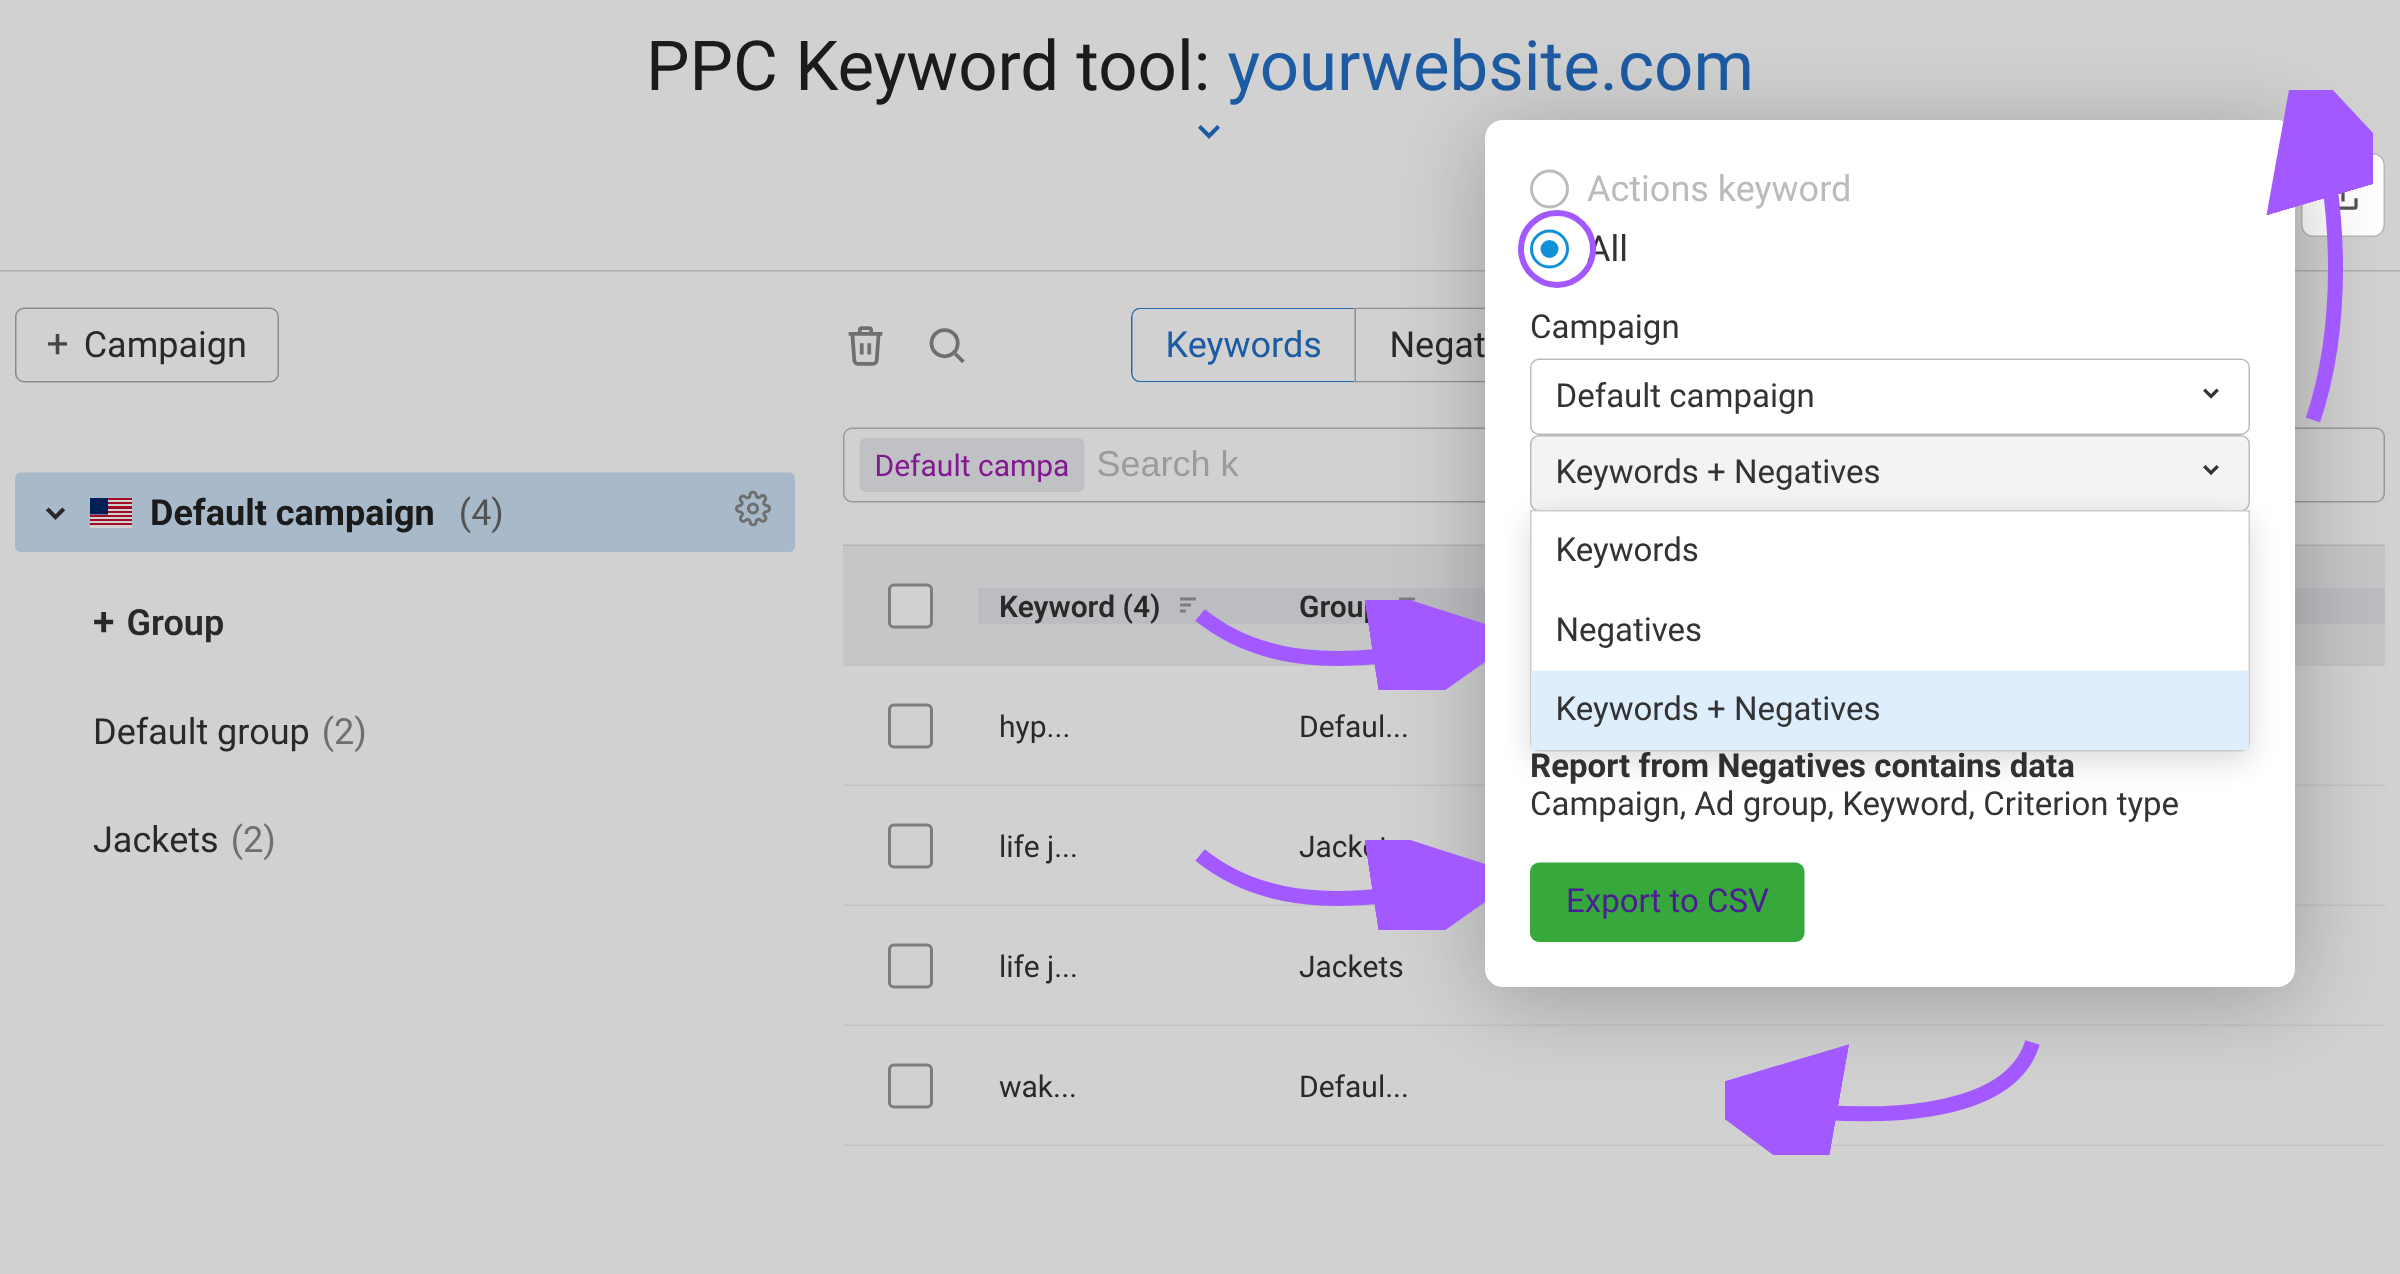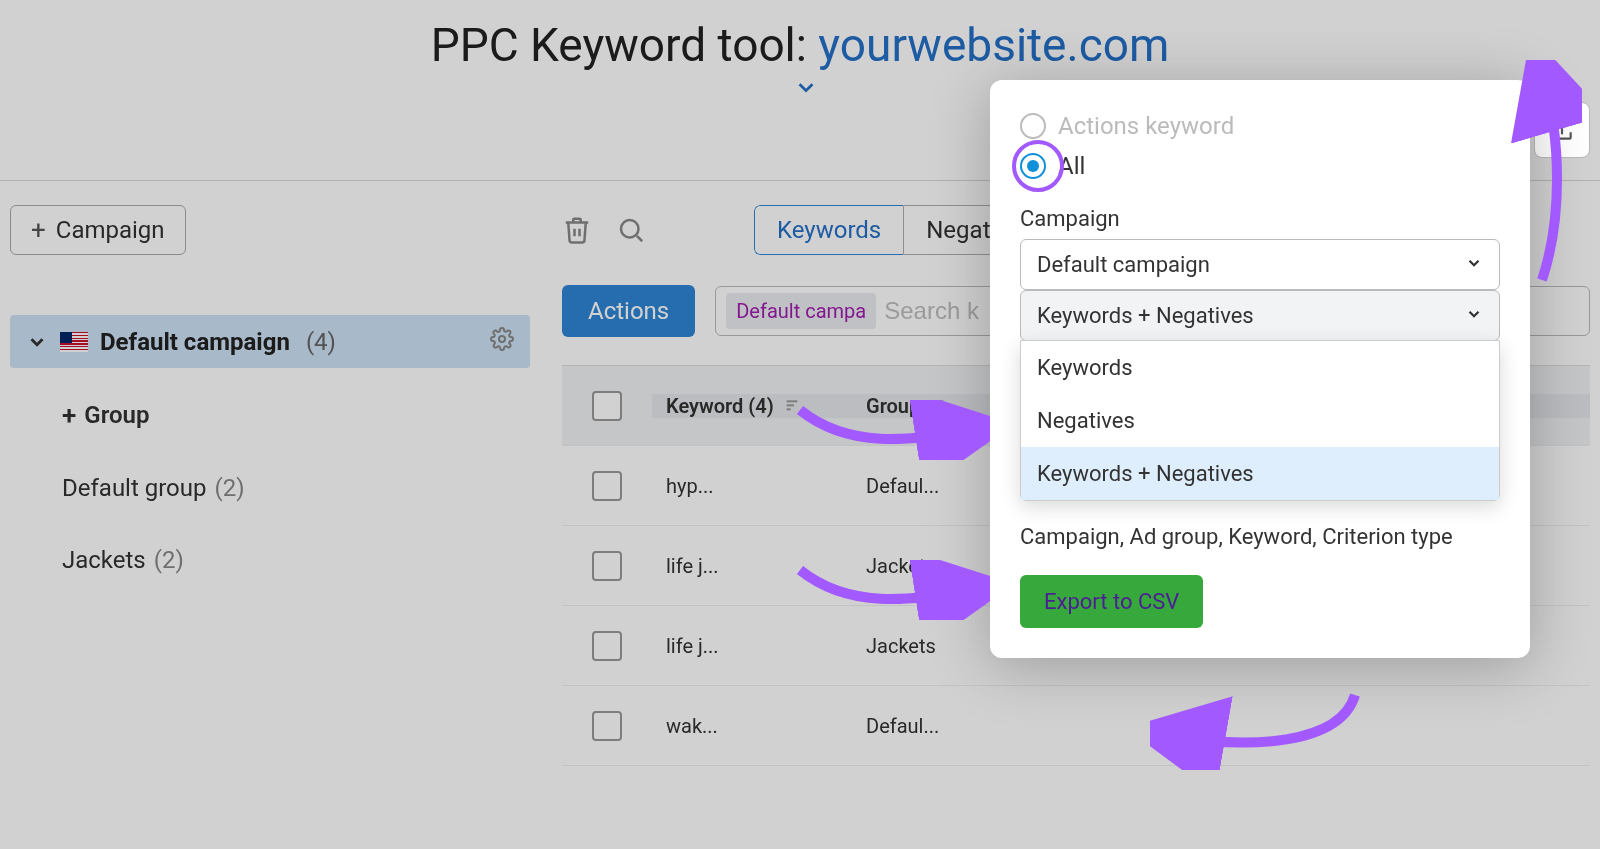--- a/index.html
+++ b/index.html
@@ -371,7 +371,6 @@
     </div>
 
     <div class="main-row2">
-      <div class="actions-btn">Actions</div>
       <div class="search-box">
         <span class="chip">Default campa</span>
         <input placeholder="Search k" style="">

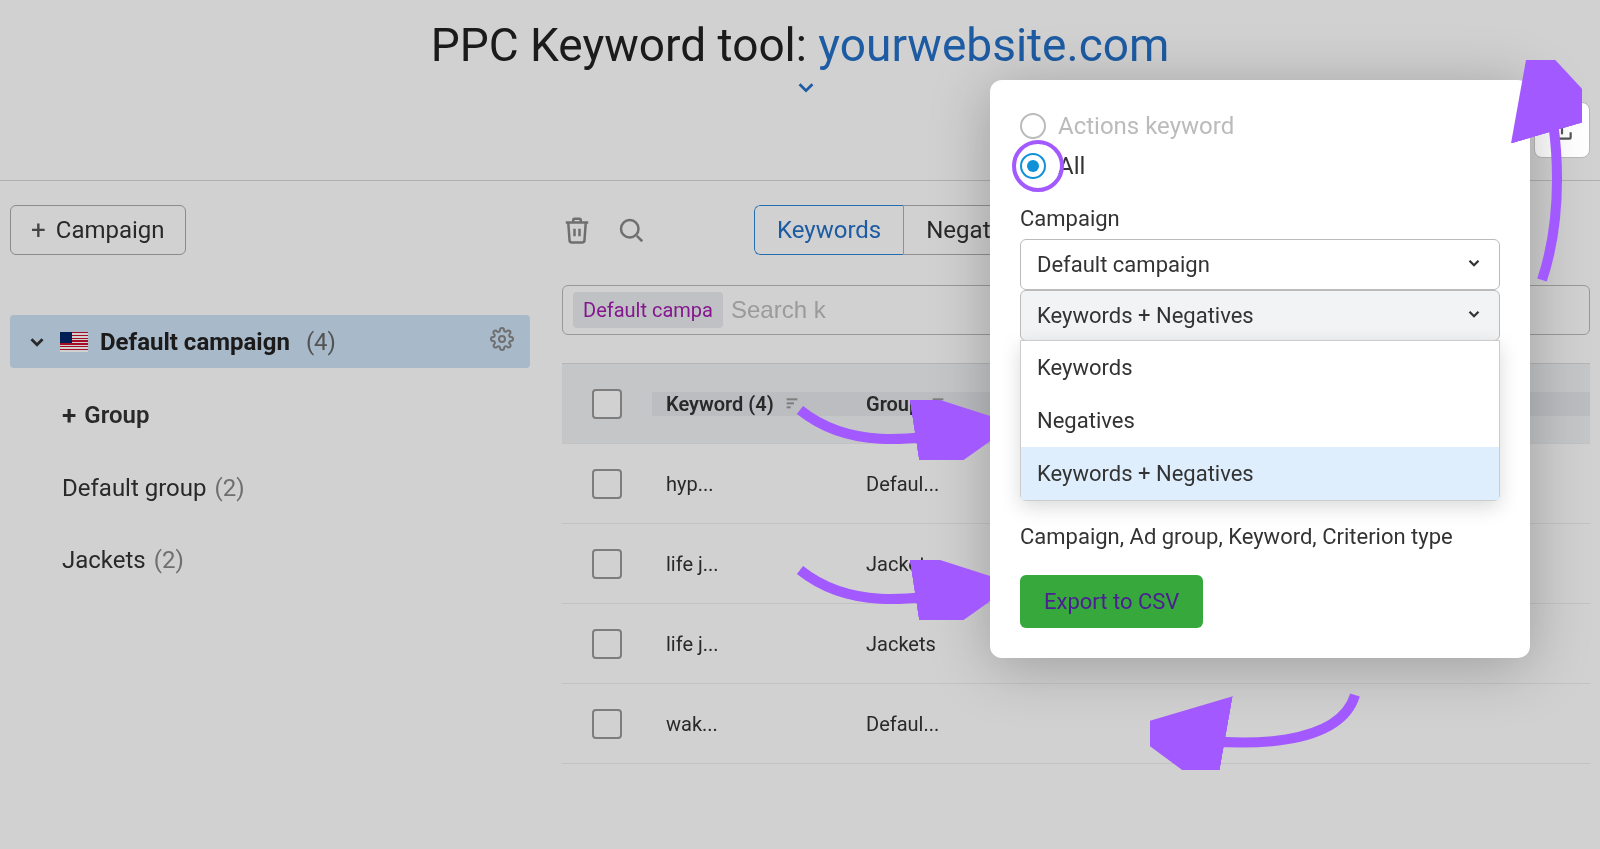--- a/index.html
+++ b/index.html
@@ -488,7 +488,7 @@
   </div>
 
   <div class="note">
-    <br>
+    <span class="bold-covered">Report from Negatives contains data</span><br>
     <span>Campaign, Ad group, Keyword, Criterion type</span>
   </div>
 

